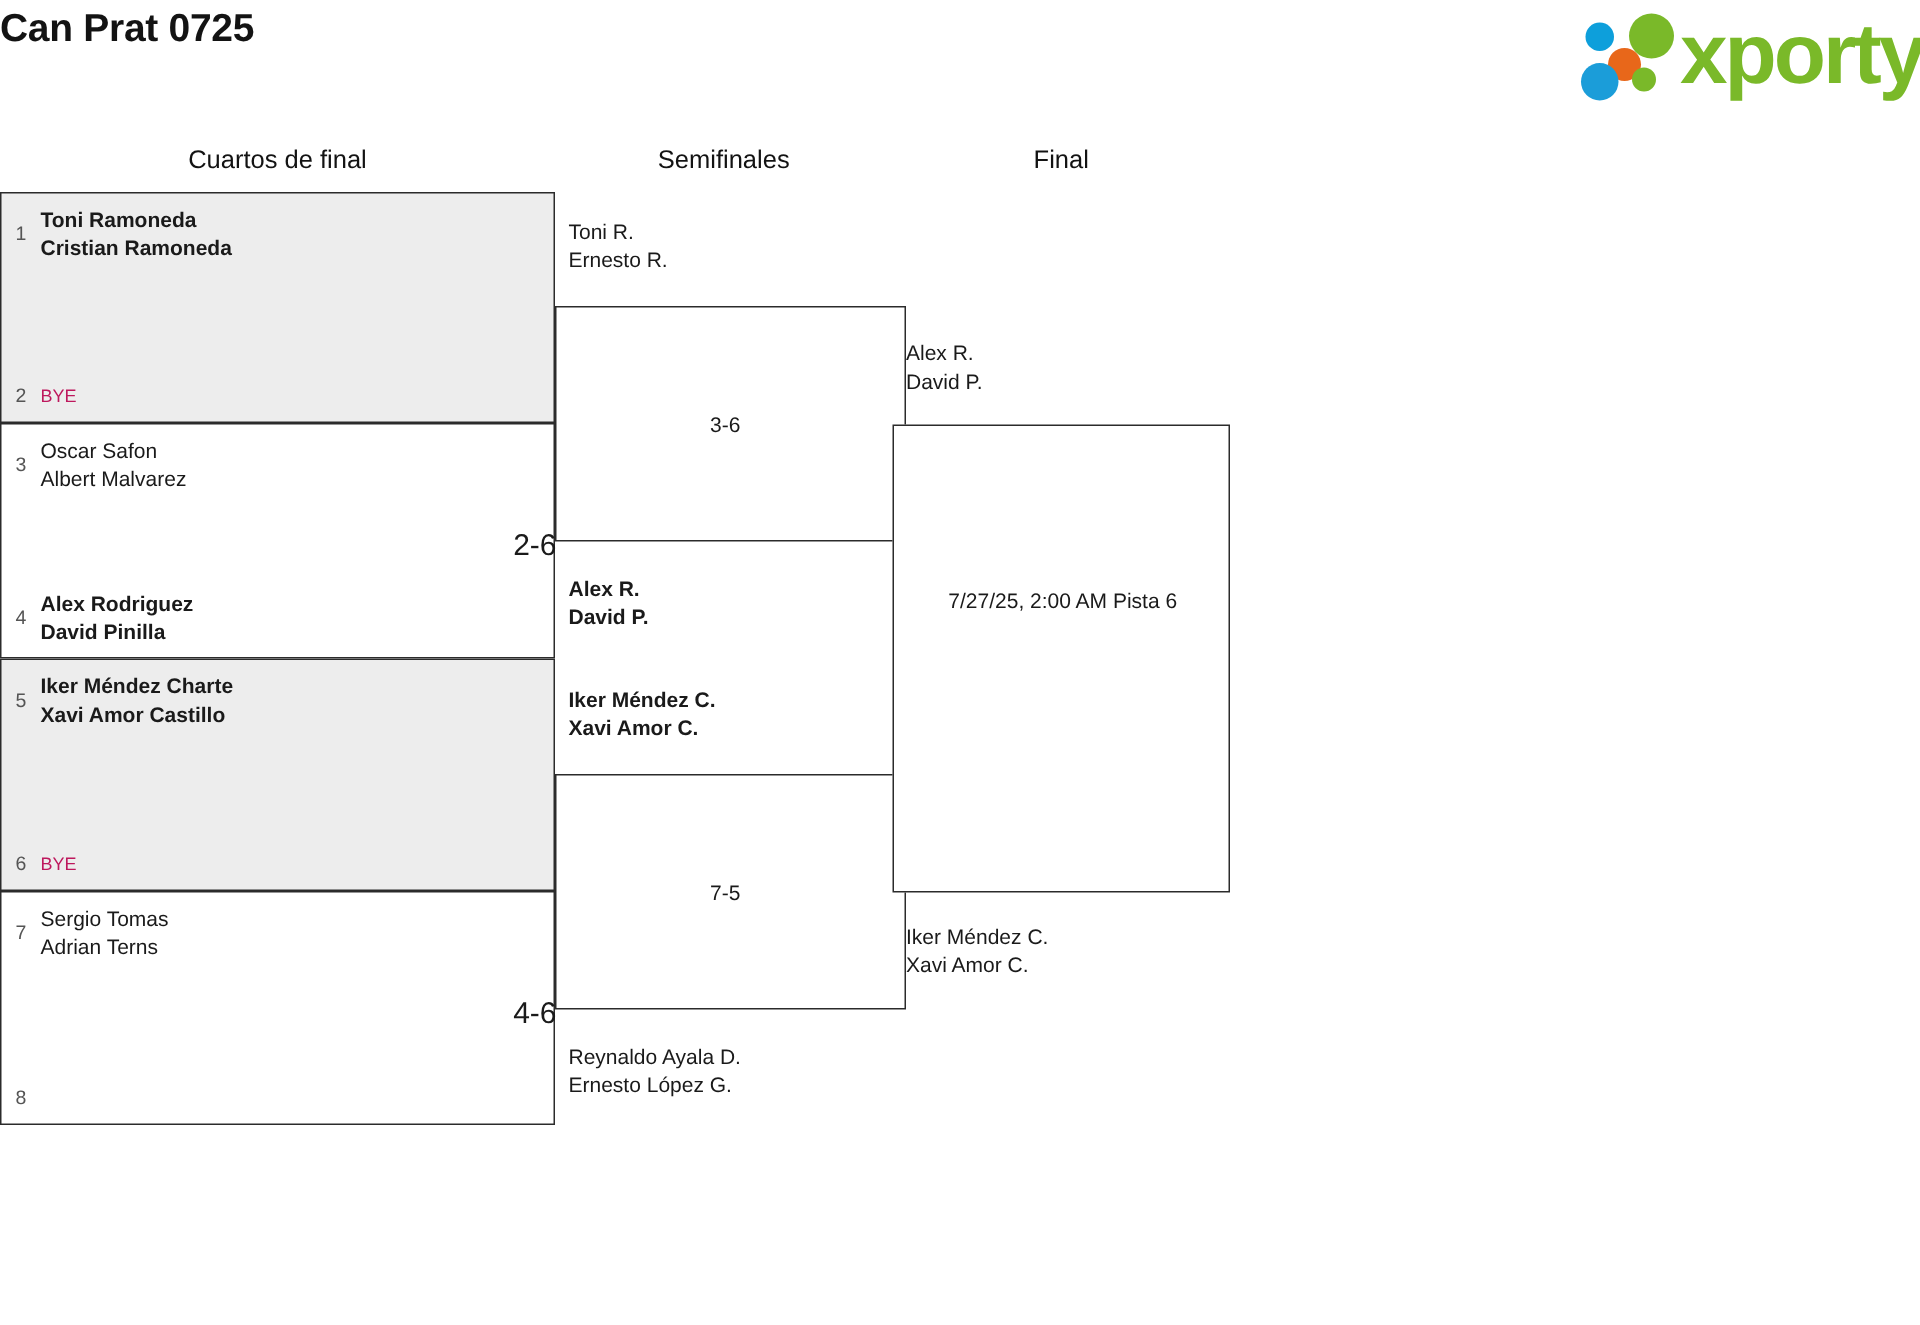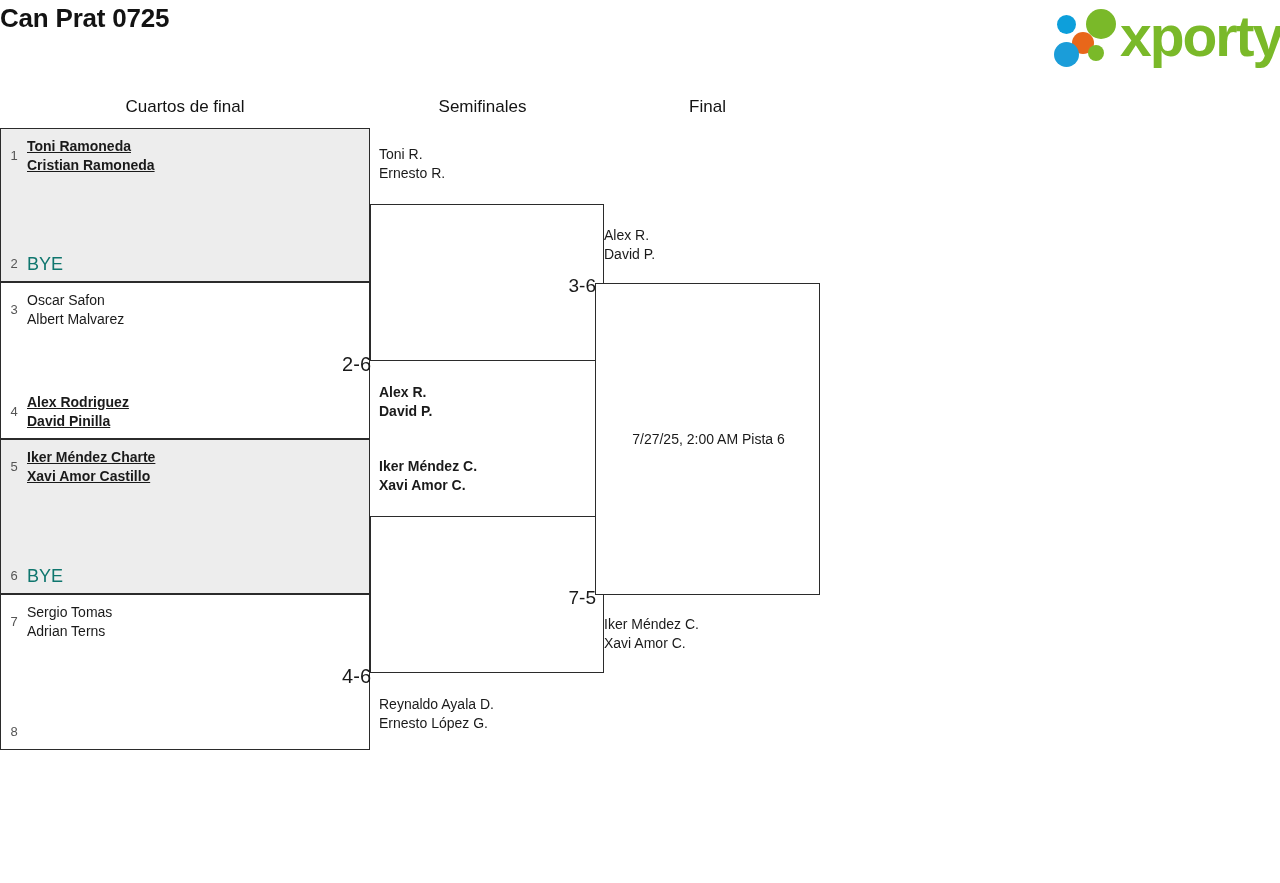--- a/index.html
+++ b/index.html
@@ -107,7 +107,7 @@
     color: #1a1a1a;
     white-space: nowrap;
   }
-  .names.win { font-weight: bold; text-decoration: underline; }
+  .names.win { font-weight: bold; }
   .names.bye { color: #0f766e; font-size: 18px; }
 
   .qf-score {

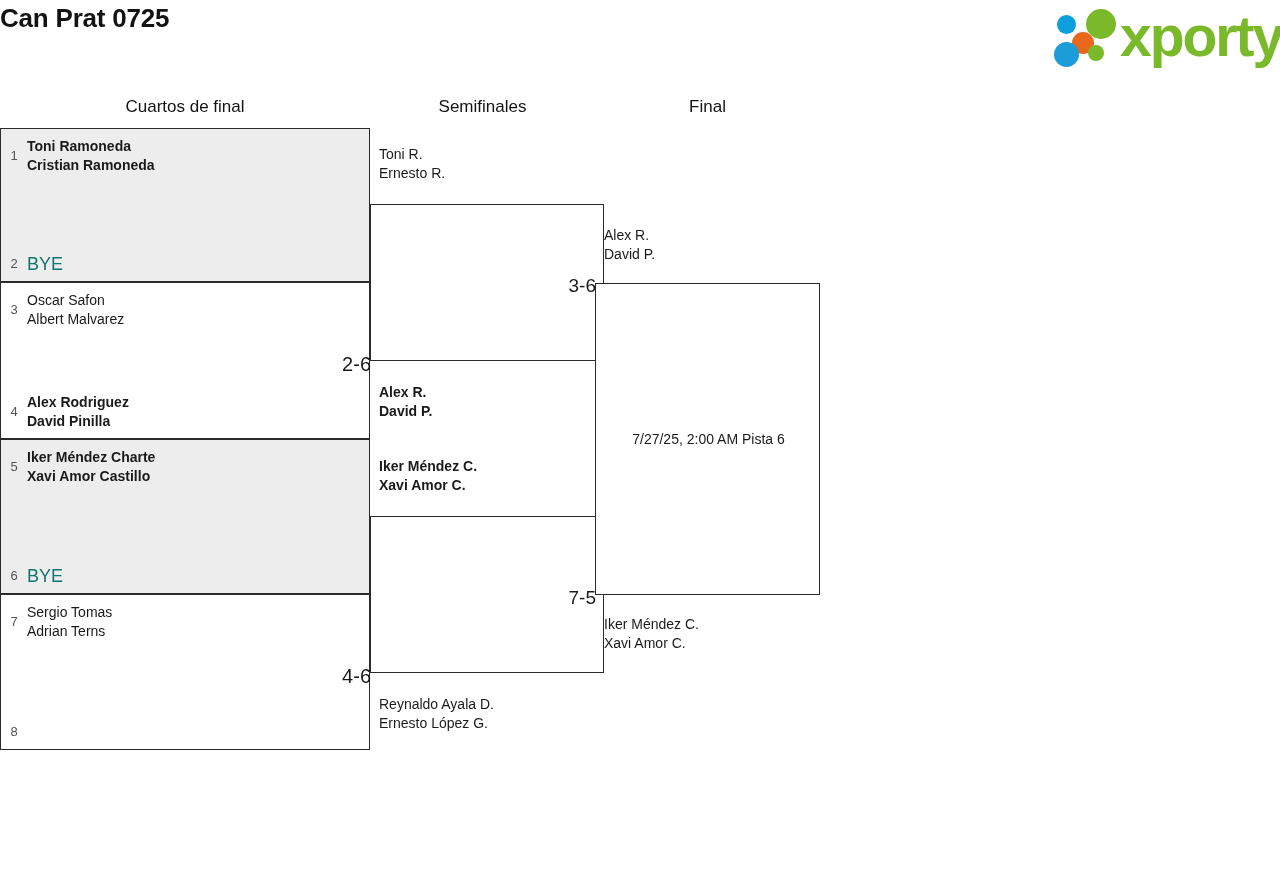--- a/index.html
+++ b/index.html
@@ -108,7 +108,7 @@
     white-space: nowrap;
   }
   .names.win { font-weight: bold; }
-  .names.bye { color: #0f766e; font-size: 18px; }
+  .names.bye { color: #be185d; font-size: 12px; }
 
   .qf-score {
     position: absolute;

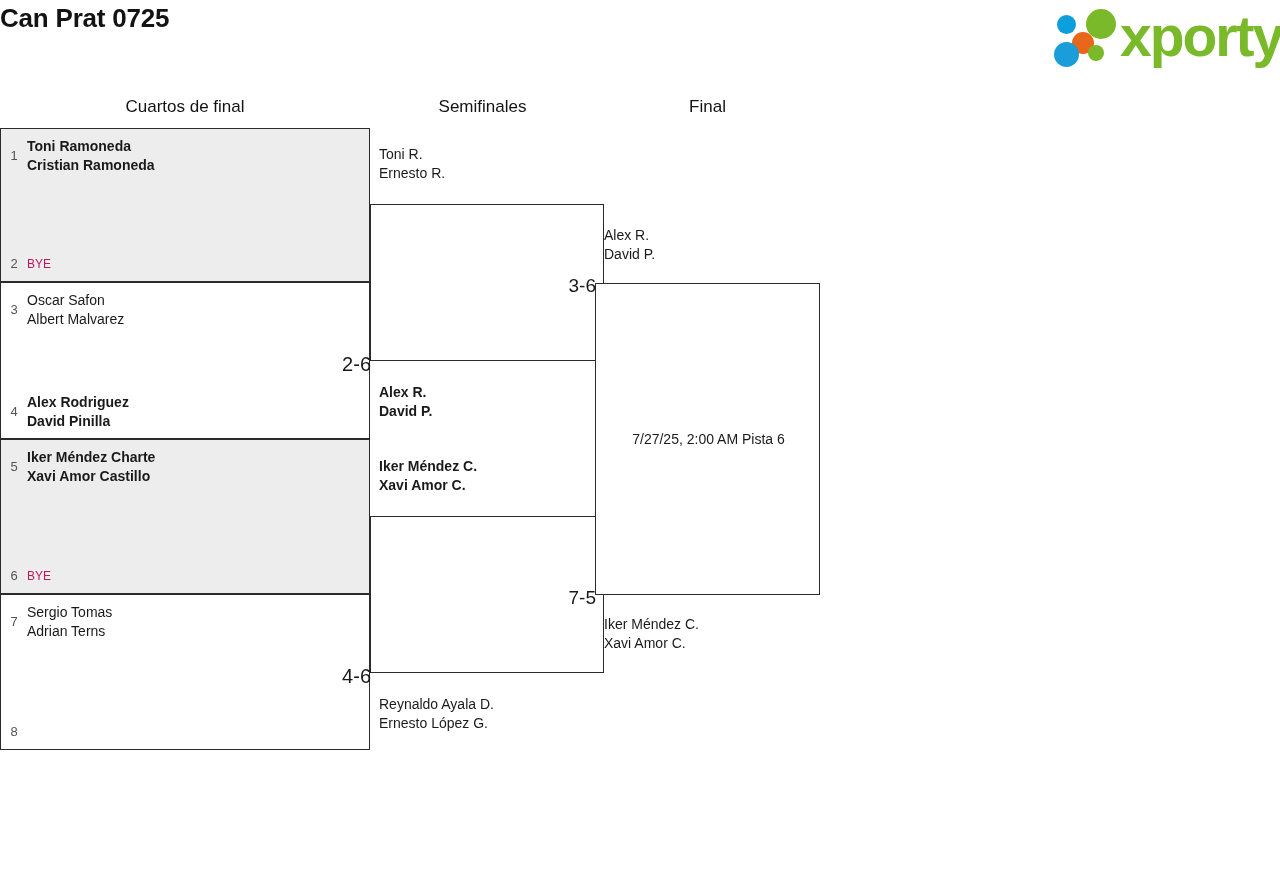--- a/index.html
+++ b/index.html
@@ -144,8 +144,8 @@
   .sf-score {
     position: absolute;
     left: 0; width: 225px;
-    text-align: right;
-    font-size: 19px;
+    text-align: center;
+    font-size: 14px;
     color: #1a1a1a;
     top: 70px;
   }

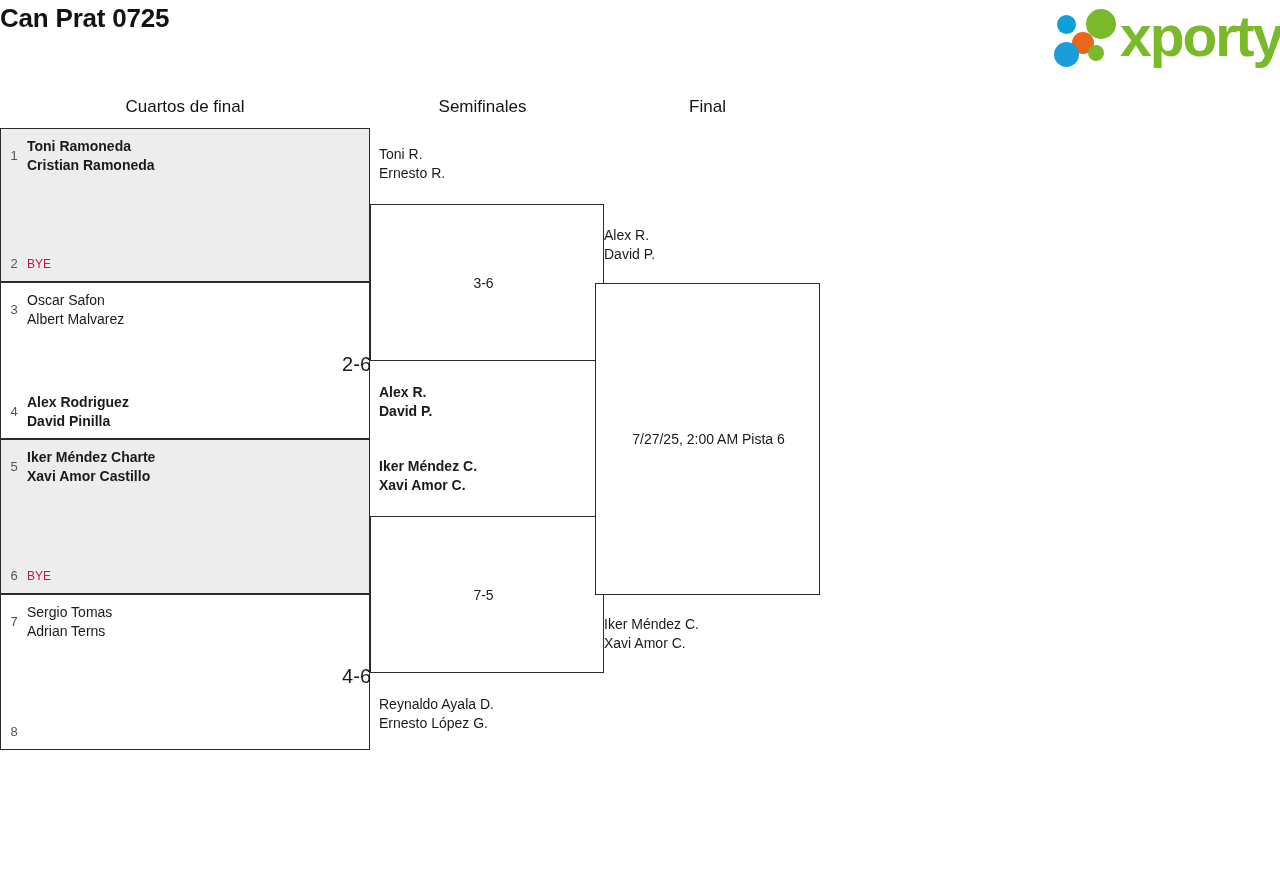--- a/index.html
+++ b/index.html
@@ -176,7 +176,6 @@
     font-size: 14px;
     color: #1a1a1a;
     white-space: nowrap;
-    margin-top: 39px;
   }
 </style>
 </head>

